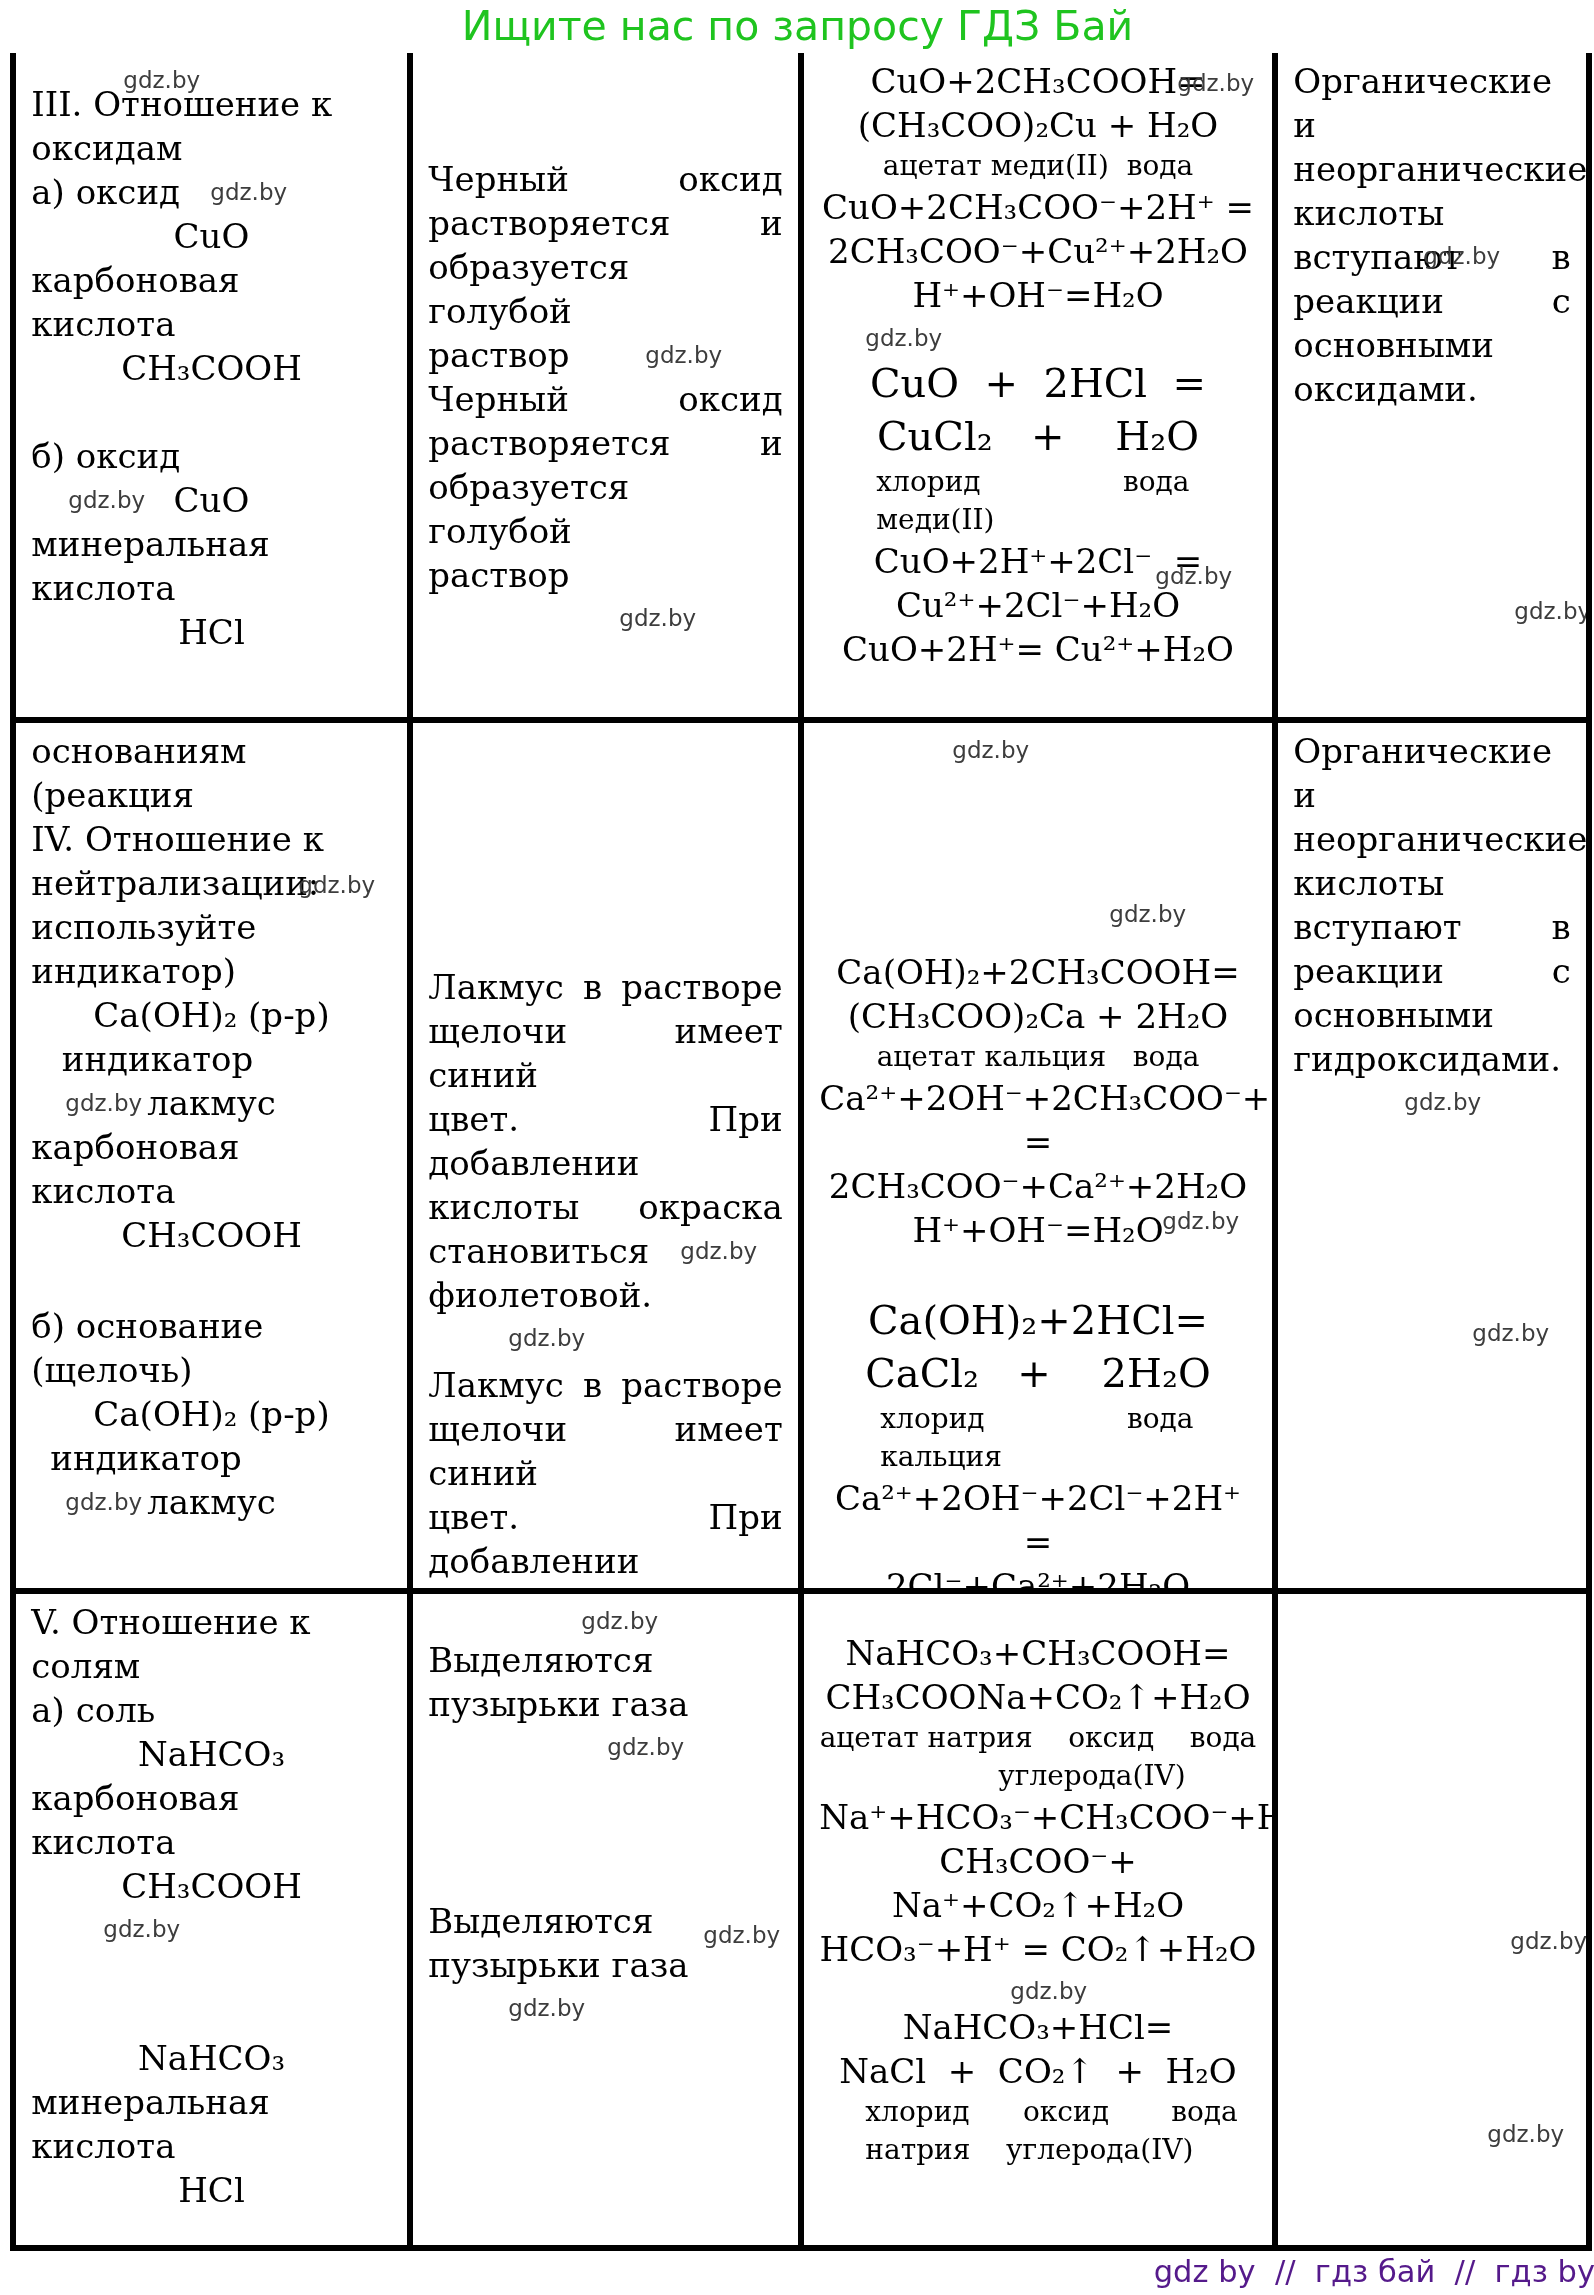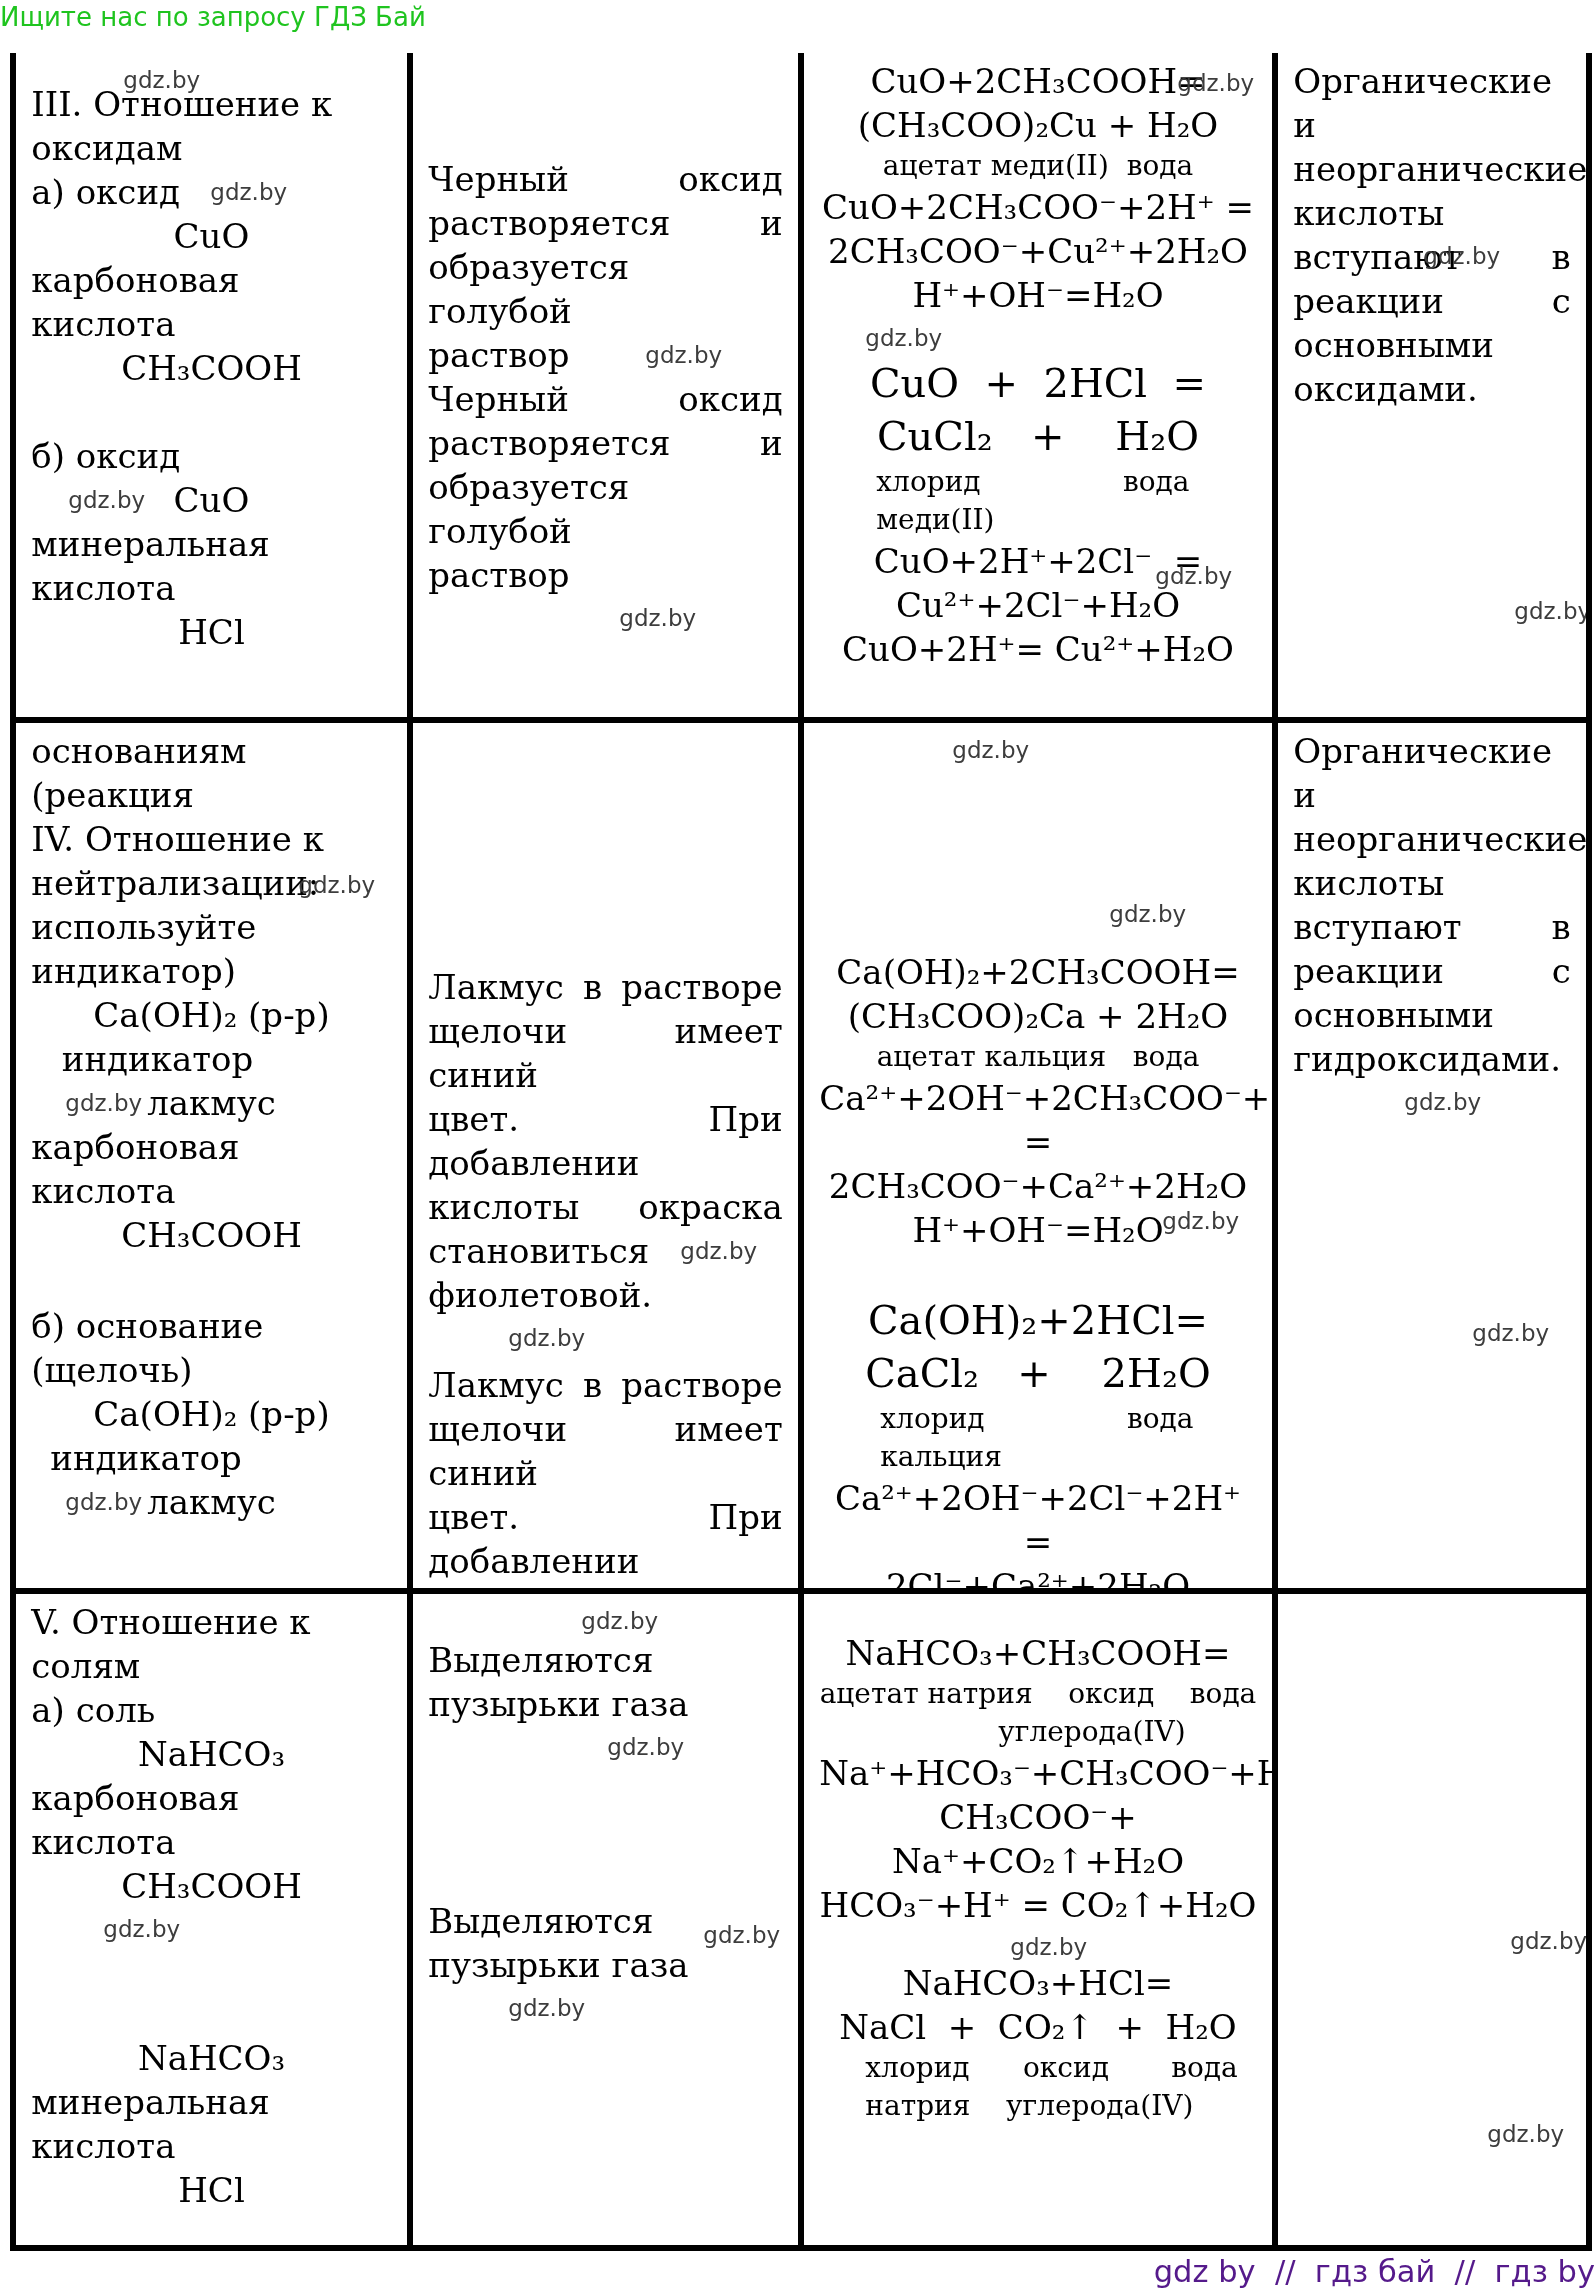--- a/index.html
+++ b/index.html
@@ -13,9 +13,9 @@
   }
   .promo{
     position:absolute;top:1.5px;left:0;width:100%;
-    text-align:left;
+    text-align:center;
     font-family:"DejaVu Sans","Liberation Sans",sans-serif;
-    font-size:26px;font-weight:500;
+    font-size:41px;font-weight:500;
     white-space:pre;
   }
   .tbl{

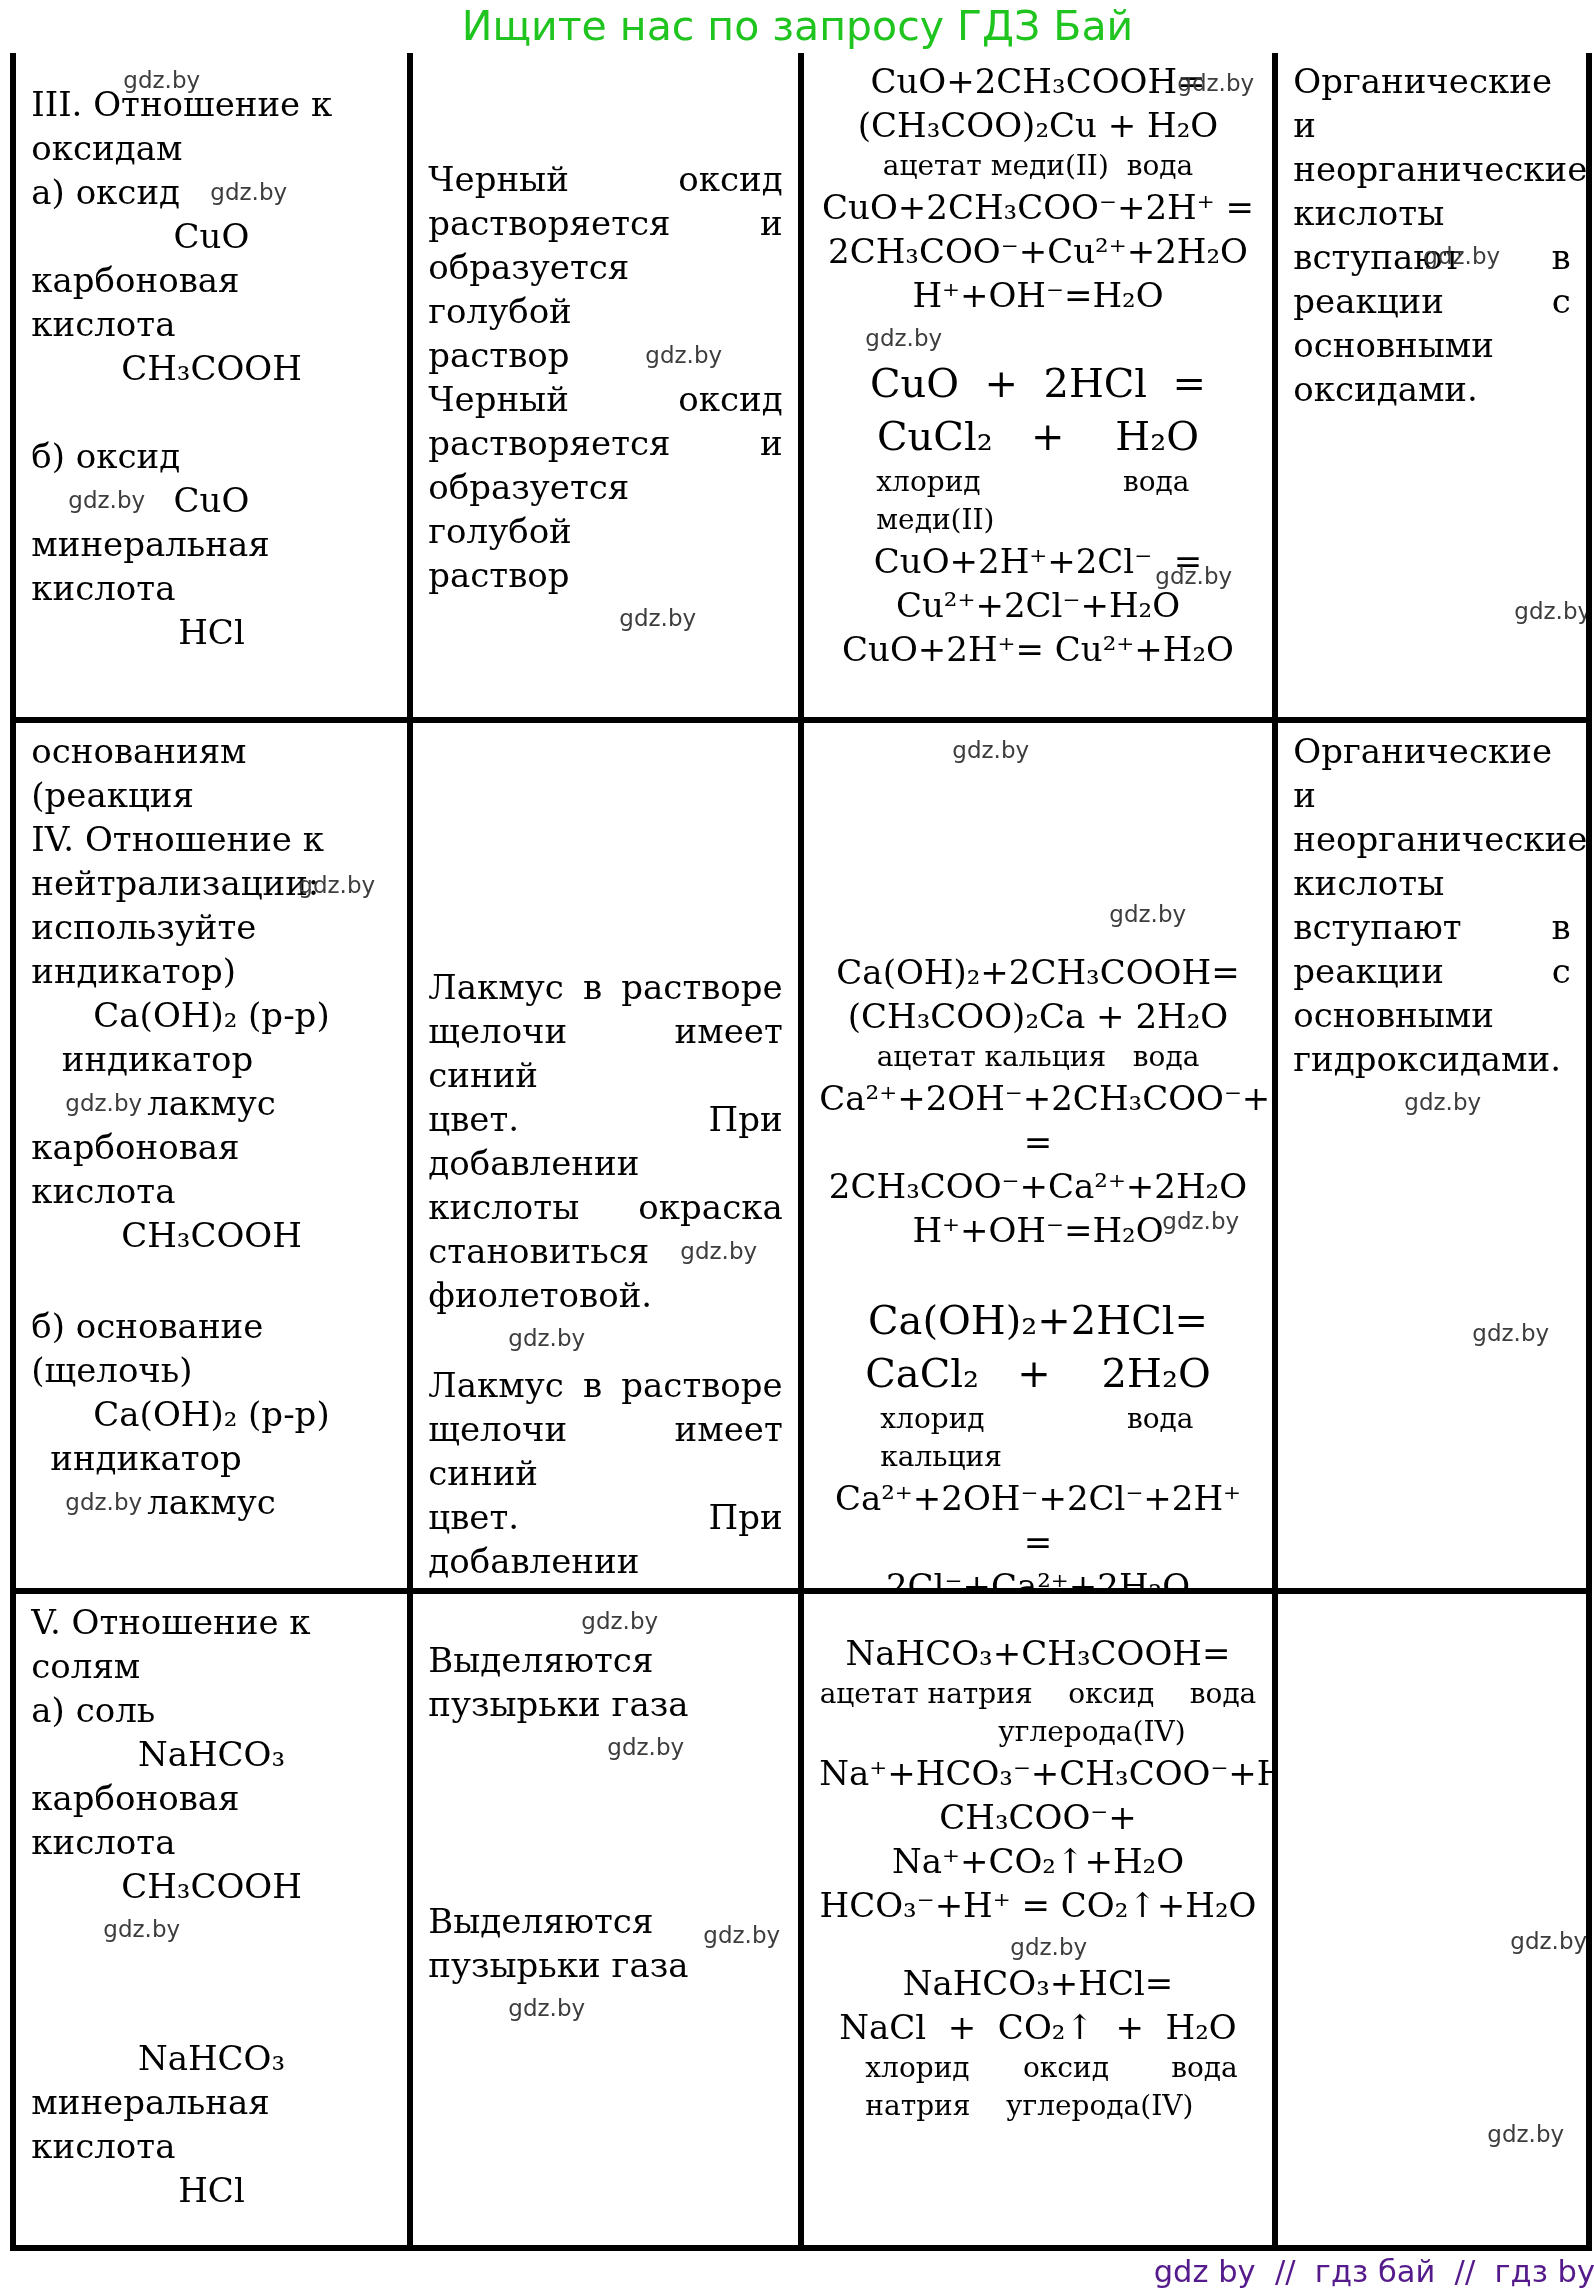--- a/index.html
+++ b/index.html
@@ -209,6 +209,7 @@
   <div class="cell">
       <div class="ln a-l s-n" style="height: 30.5px;"></div>
       <div class="ln a-c s-n">NaHCO₃+CH₃COOH=</div>
+      <div class="ln a-c s-n">CH₃COONa+CO₂↑+H₂O</div>
       <div class="ln a-c s-s">ацетат натрия    оксид    вода</div>
       <div class="ln a-l s-s" style="padding-left: 179px;">углерода(IV)</div>
       <div class="ln a-c s-n">Na⁺+HCO₃⁻+CH₃COO⁻+H⁺=</div>

